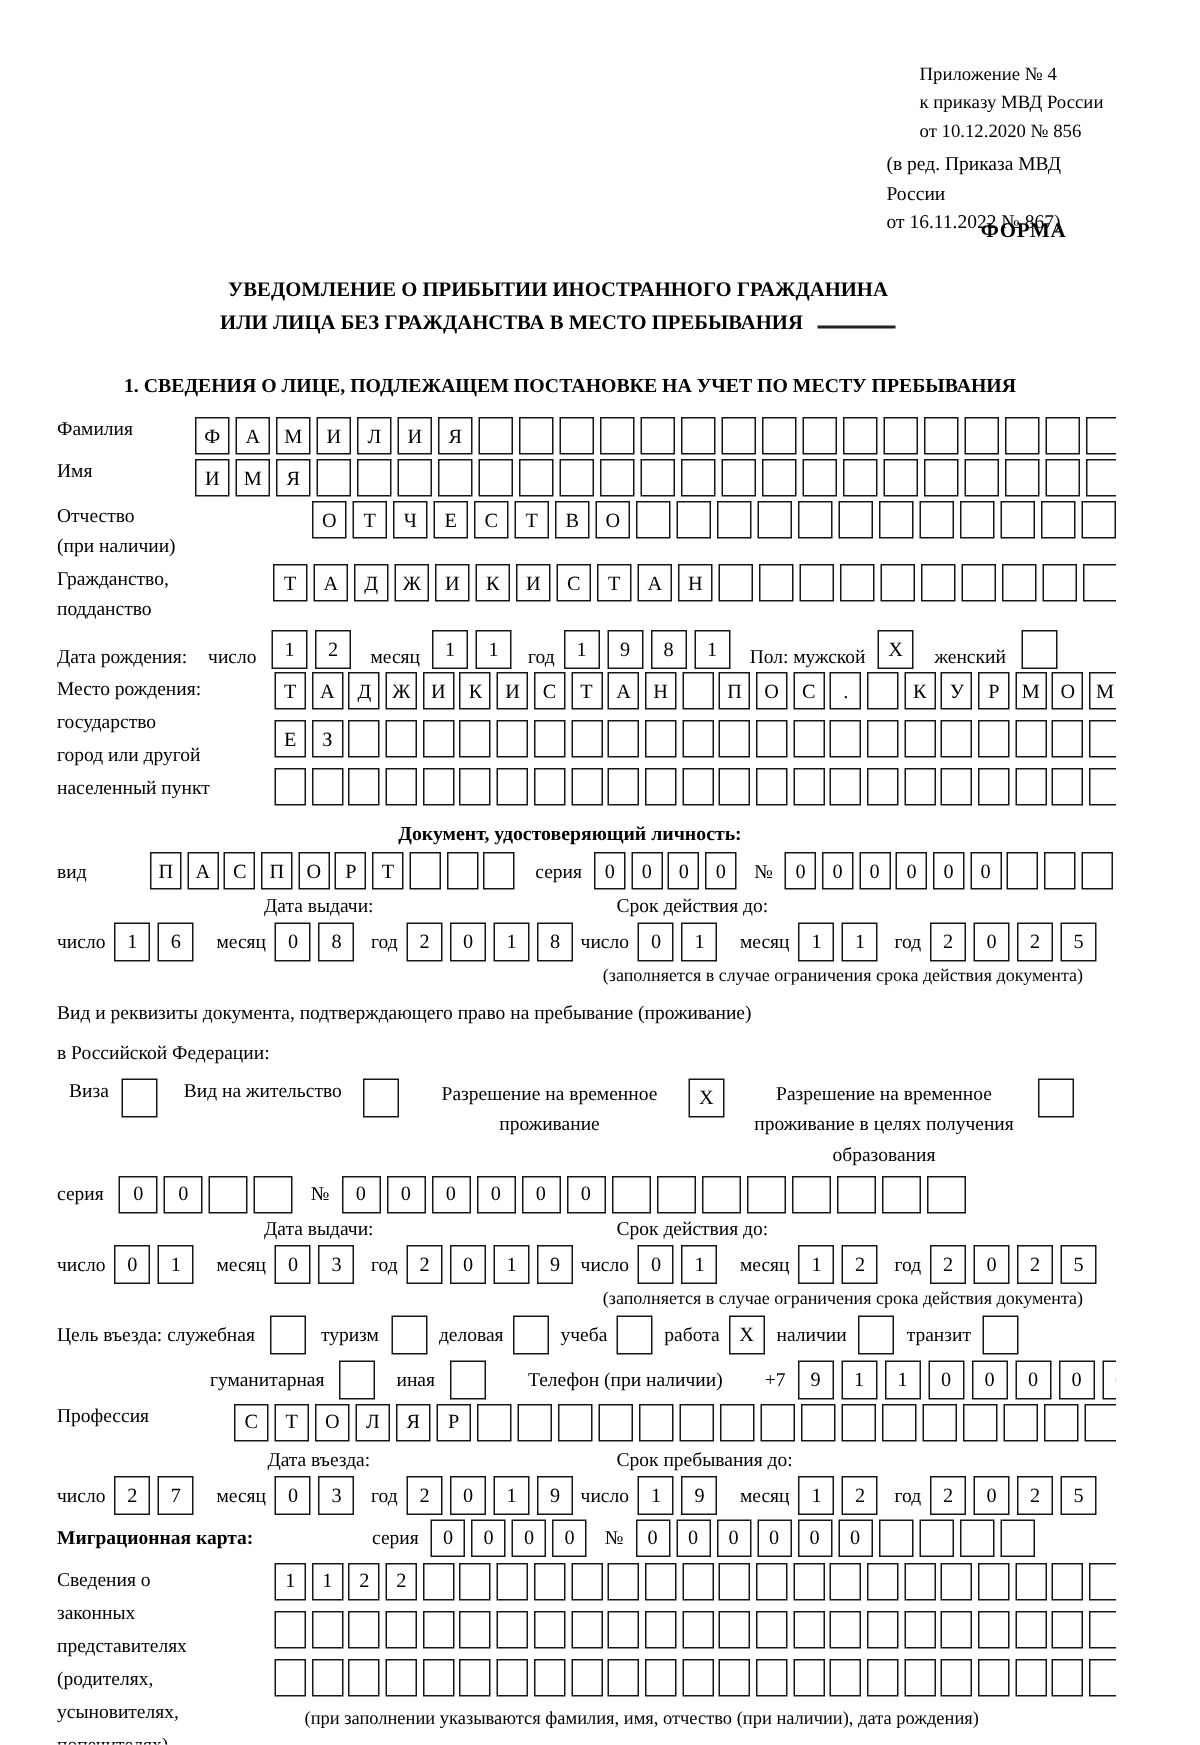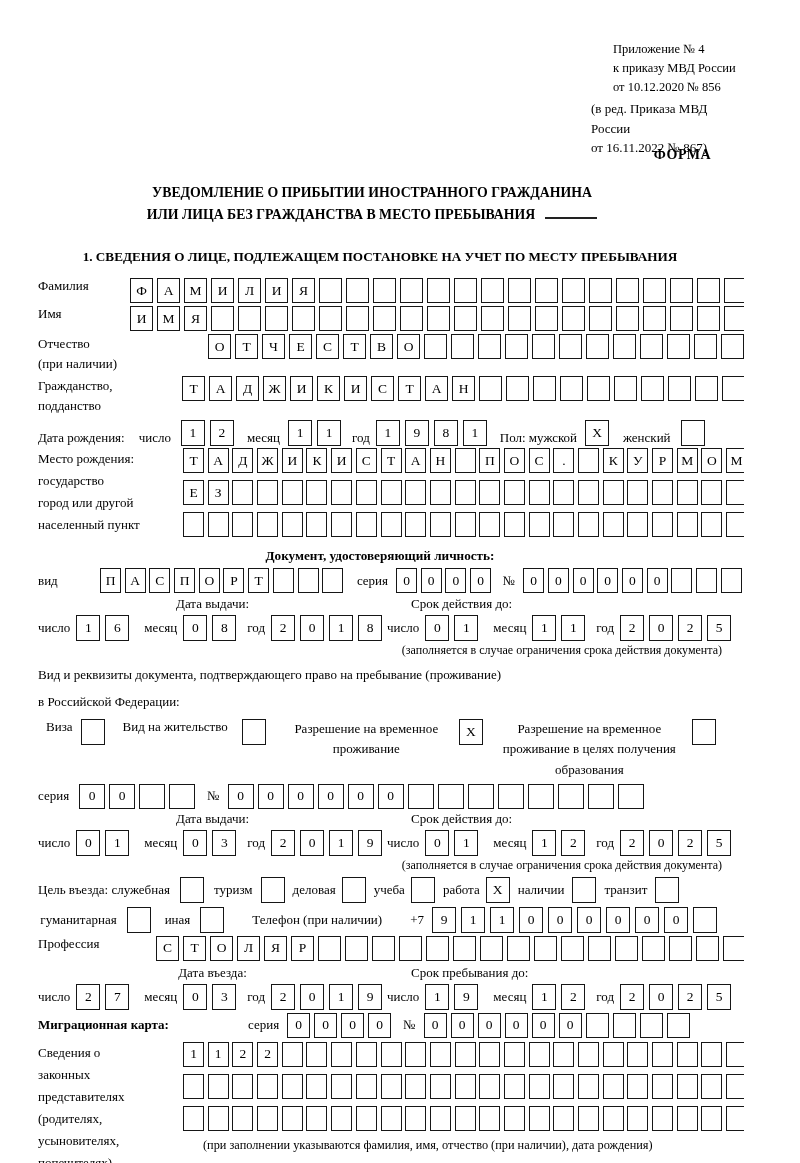--- a/index.html
+++ b/index.html
@@ -559,7 +559,7 @@
       </div>
     </div>
 
-    <div class="row mb3" style="align-items:center;padding-left:102px;justify-content:flex-end;">
+    <div class="row mb3" style="align-items:center;padding-left:102px;">
       <div class="pgroup mr14">
         <span class="lbl mr10">гуманитарная</span>
         <span class="cells chk">

